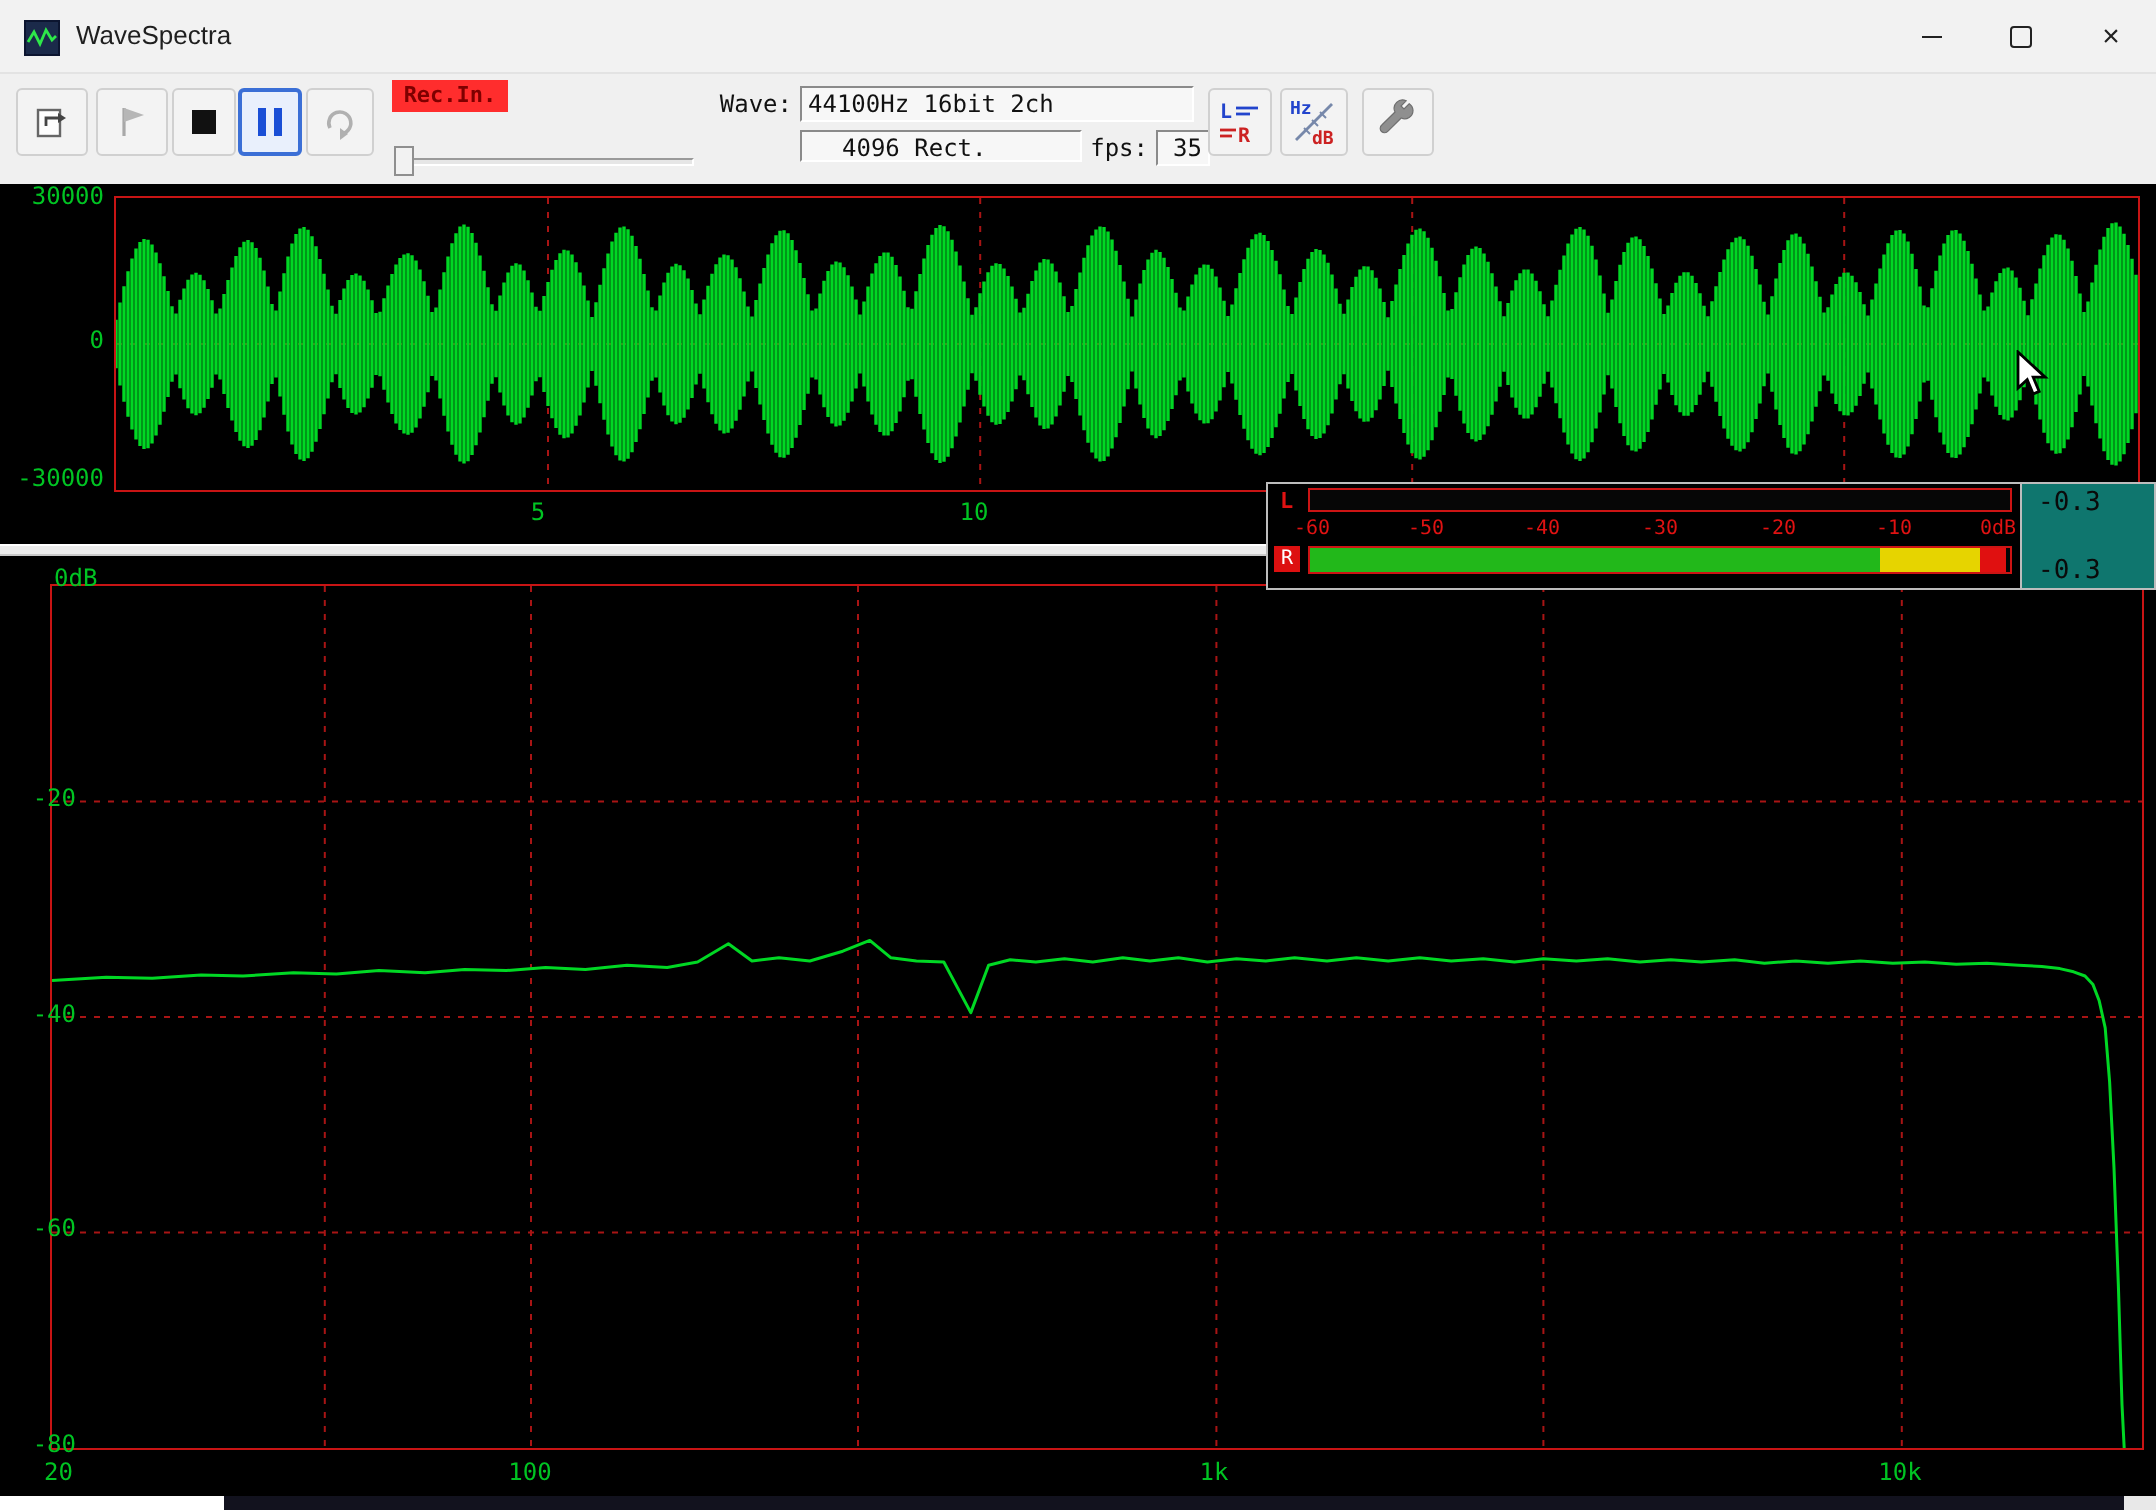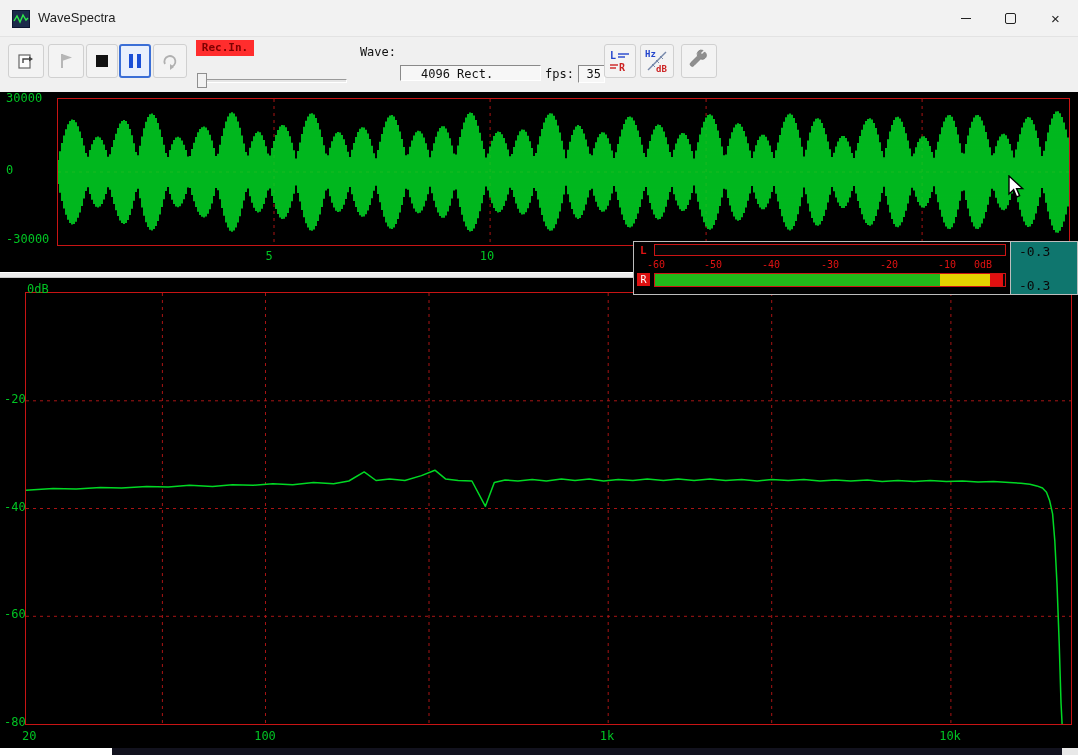--- a/index.html
+++ b/index.html
@@ -102,6 +102,7 @@
     <div class="abs" style="left:197px;top:36px;width:10px;height:15px;background:#f2f2f2;border:1px solid #8f8f8f;box-sizing:border-box;"></div>
 
     <div class="abs tb-label mono" style="left:330px;top:8px;width:66px;">Wave:</div>
+    <div class="abs field mono" style="left:400px;top:6px;width:197px;height:18px;">44100Hz 16bit 2ch</div>
 
     <div class="abs tb-label mono" style="left:330px;top:30px;width:66px;margin-top:32px;">FFT:</div>
     <div class="abs field mono" style="left:400px;top:28px;width:141px;height:16px;padding-left:20px;">4096 Rect.</div>

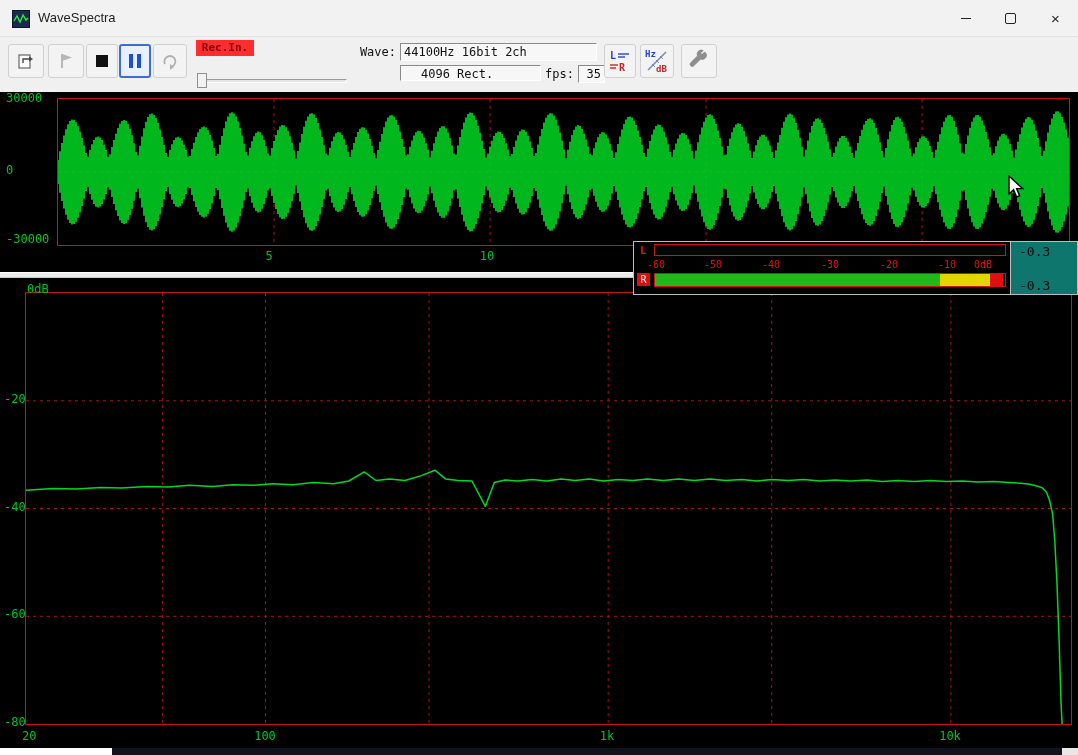--- a/index.html
+++ b/index.html
@@ -30,7 +30,7 @@
   .plot-frame{border:1px solid #c81414;box-sizing:content-box;}
   .gl{stroke:#a81414;stroke-width:1;stroke-dasharray:3 4;}
   .tick-green{color:#00c423;font-size:12px;line-height:13px;}
-  .t-right{} .t-center{text-align:center;}
+  .t-right{text-align:right;} .t-center{text-align:center;}
 
   
   #meter{left:633px;top:241px;width:445px;height:54px;z-index:40;}

